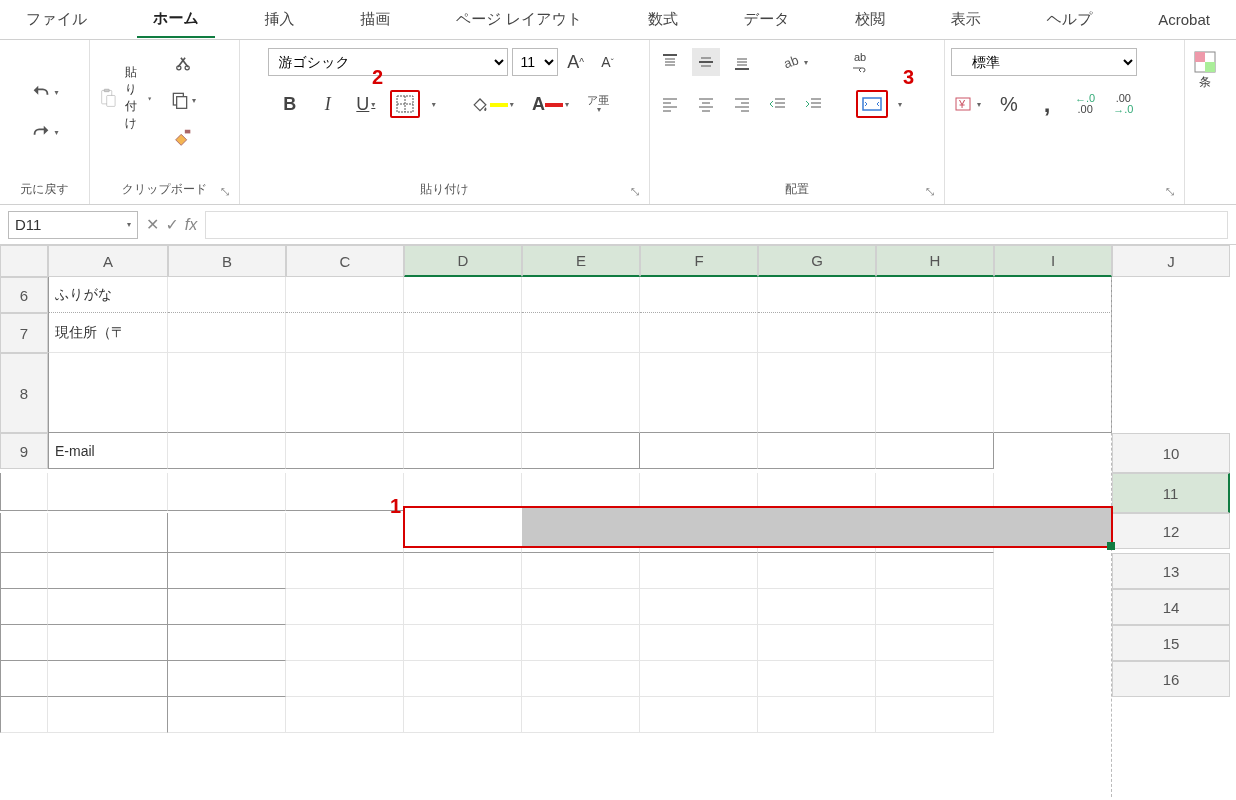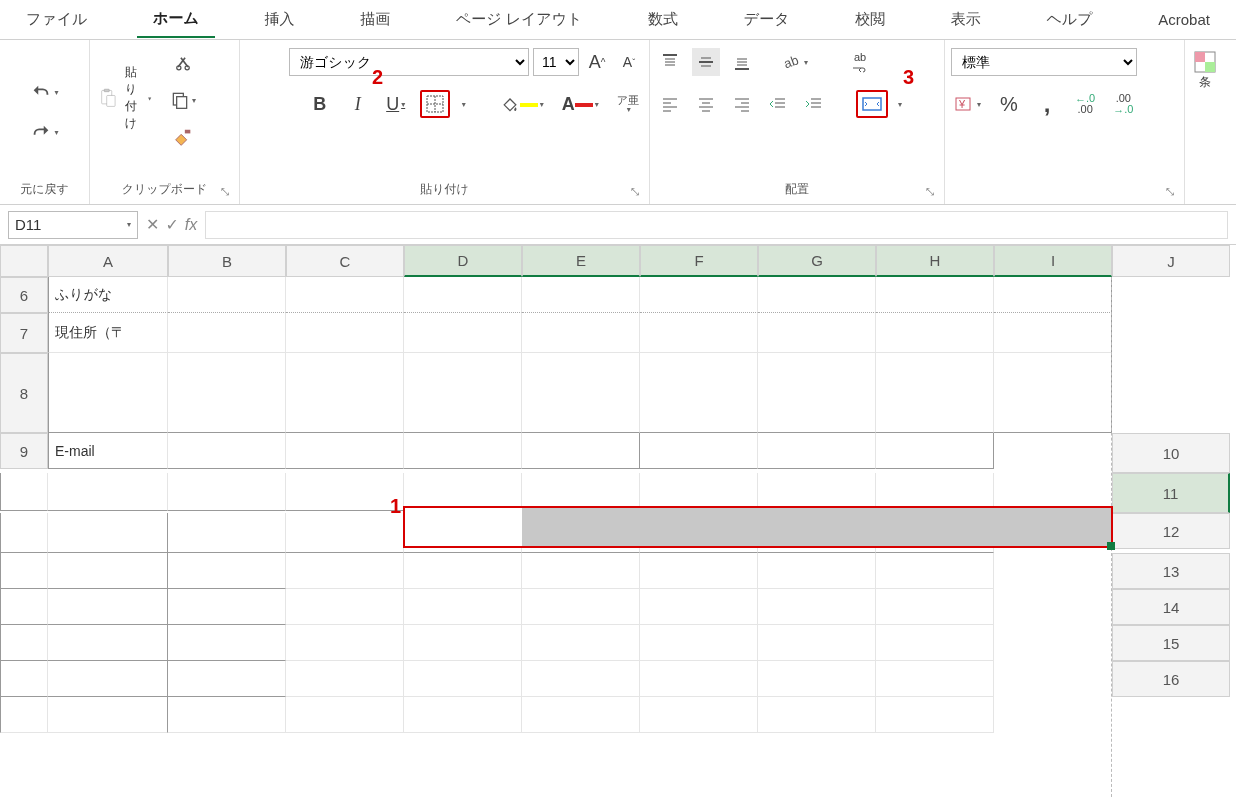--- a/index.html
+++ b/index.html
@@ -318,7 +318,7 @@
 
   <div class="rgroup" style="width:410px;position:relative">
     <span class="red-num" style="top:26px;left:132px">2</span>
-    <div class="rgroup-body vstack" style="gap:14px;align-items:flex-end">
+    <div class="rgroup-body vstack" style="gap:14px;align-items:center">
       <div class="hstack">
         <select class="font-select">
           <option>游ゴシック</option>

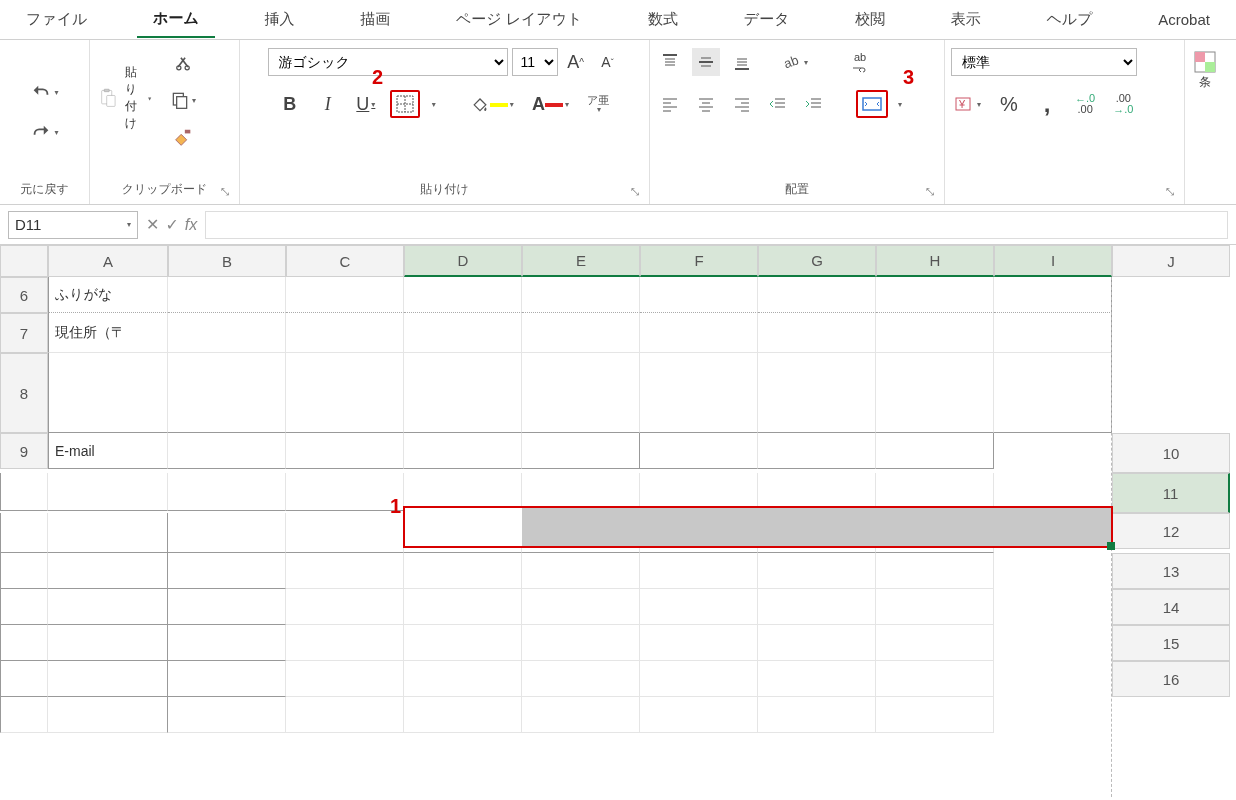--- a/index.html
+++ b/index.html
@@ -128,7 +128,7 @@
   border: 1px solid #bbb;
   background: #fff;
   font-size: 14px;
-  padding: 2px 6px;
+  padding: 2px 16px;
 }
 
 .red-box {

